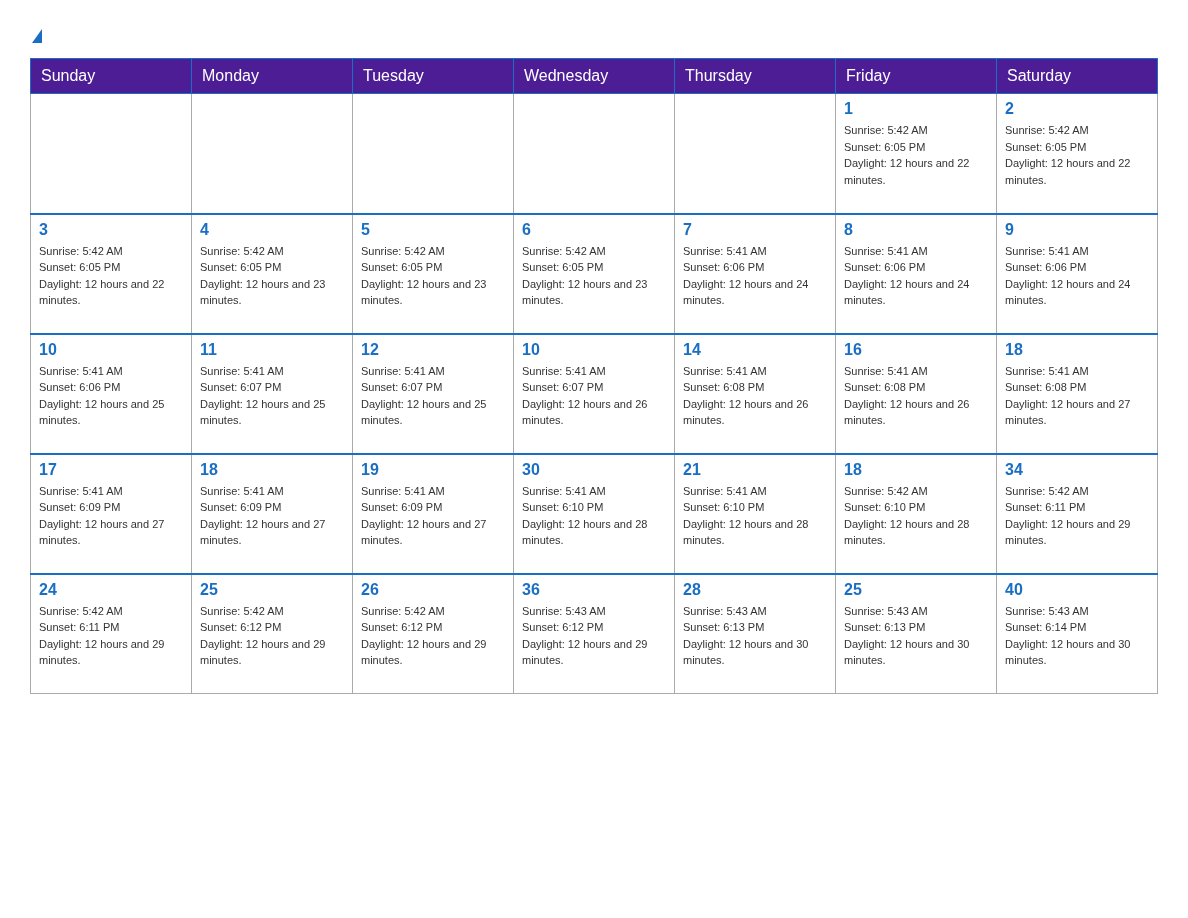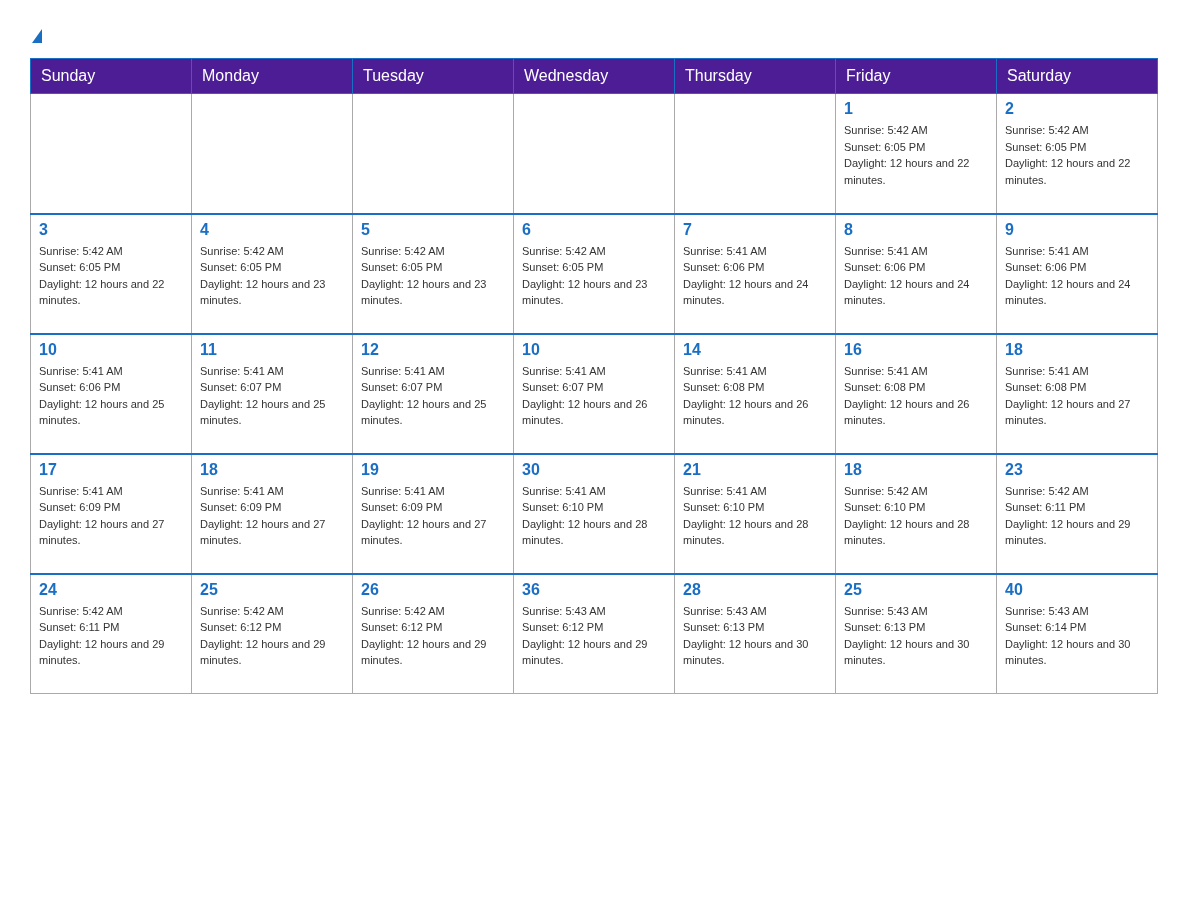--- a/index.html
+++ b/index.html
@@ -271,7 +271,7 @@
 Daylight: 12 hours and 28 minutes.</div>
         </td>
         <td>
-          <div class="day-number">23</div>
+          <div class="day-number">34</div>
           <div class="day-info" style="white-space: pre-line;">Sunrise: 5:42 AM
 Sunset: 6:11 PM
 Daylight: 12 hours and 29 minutes.</div>

